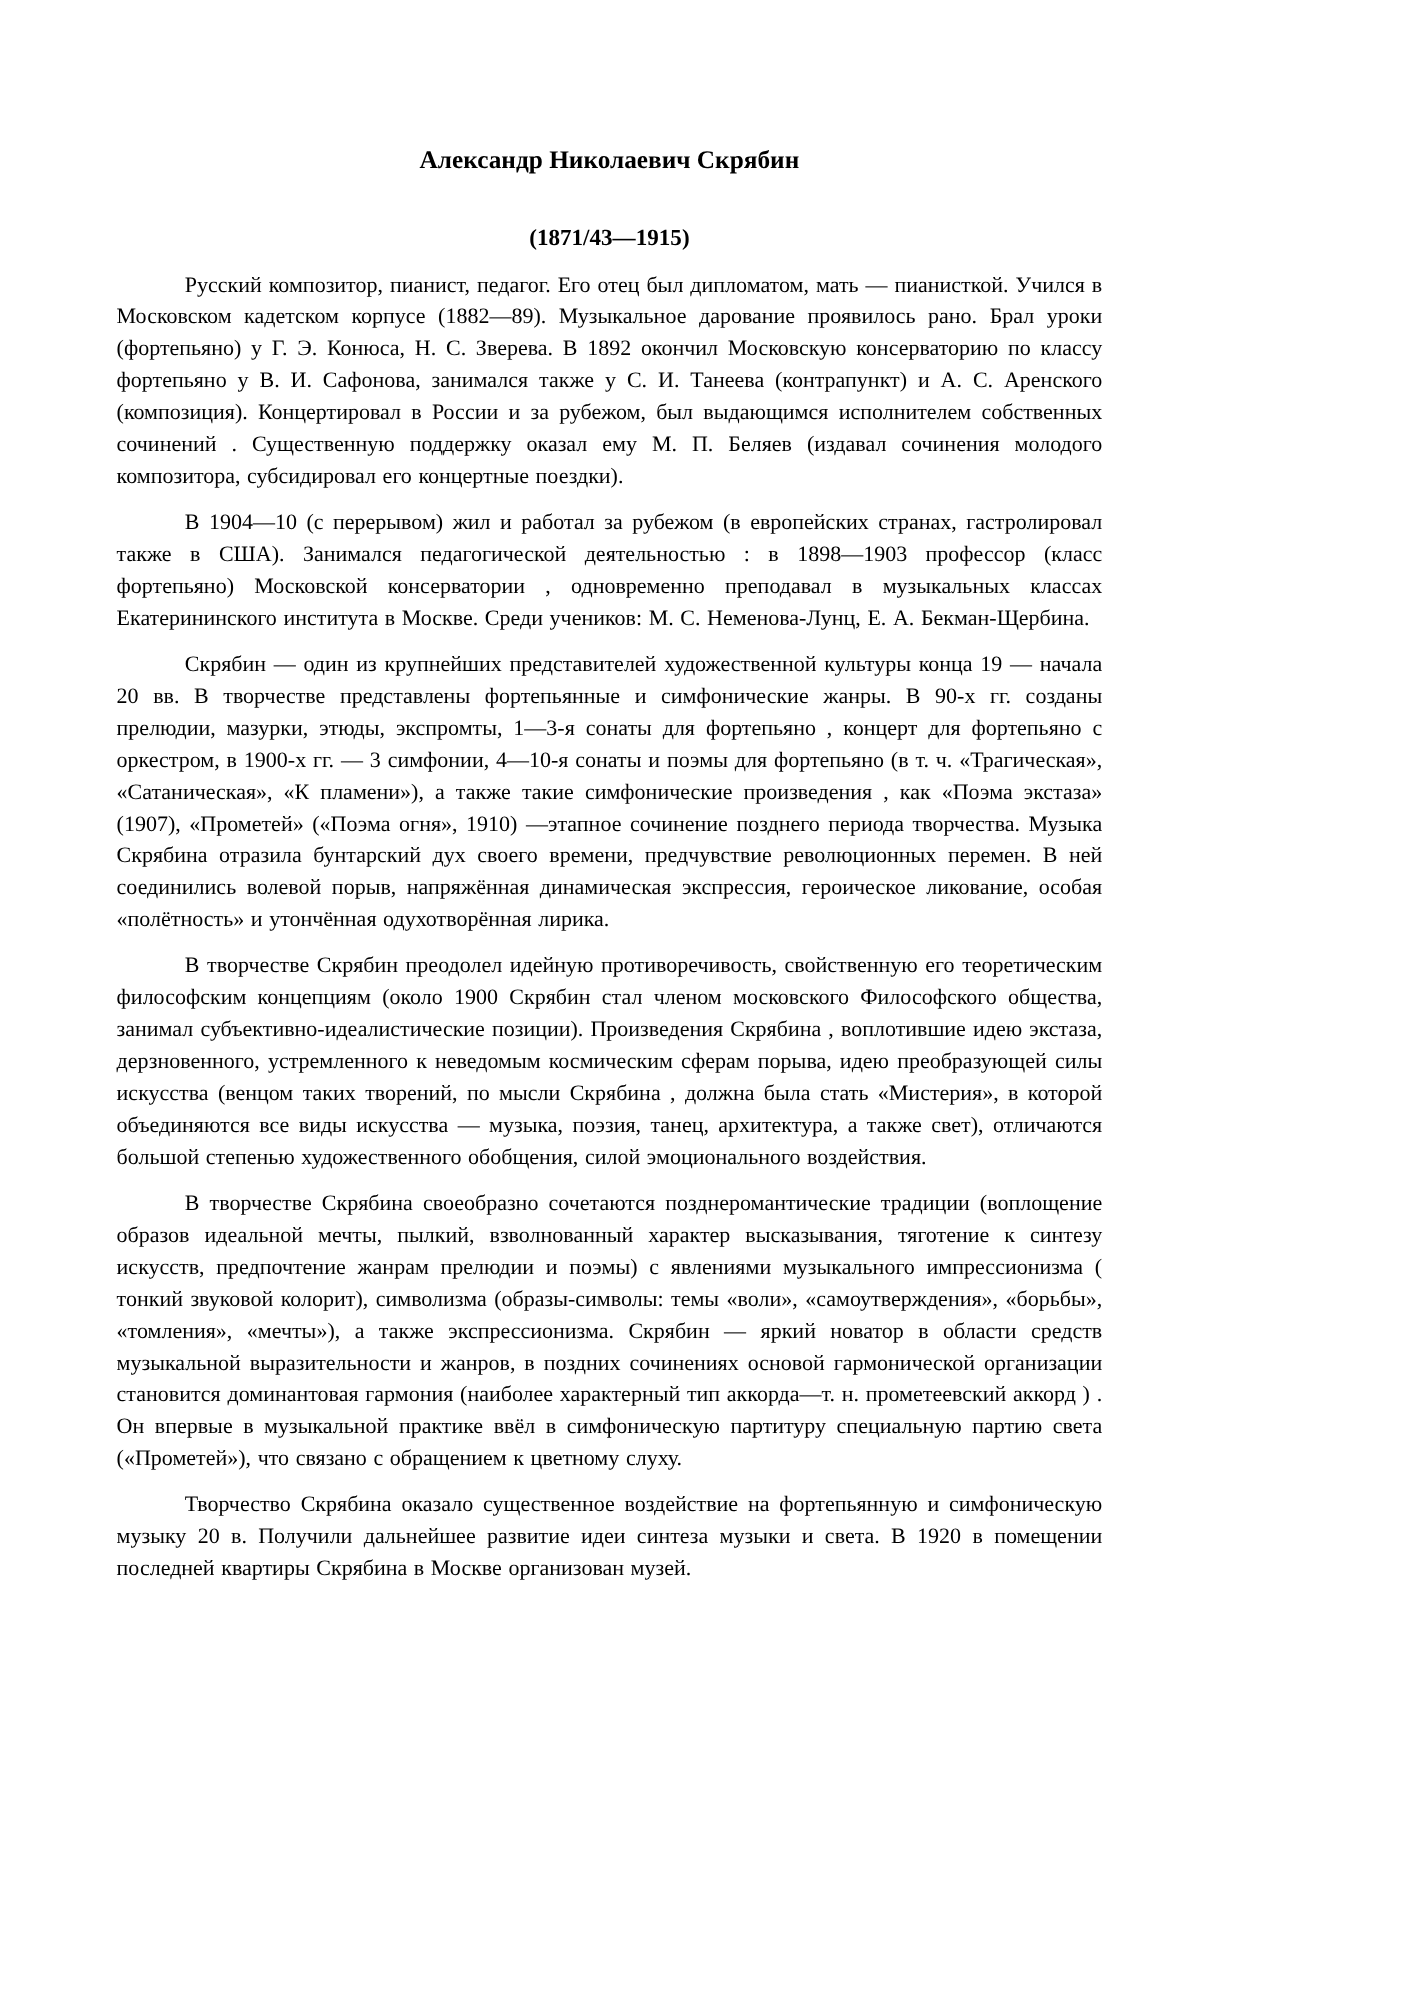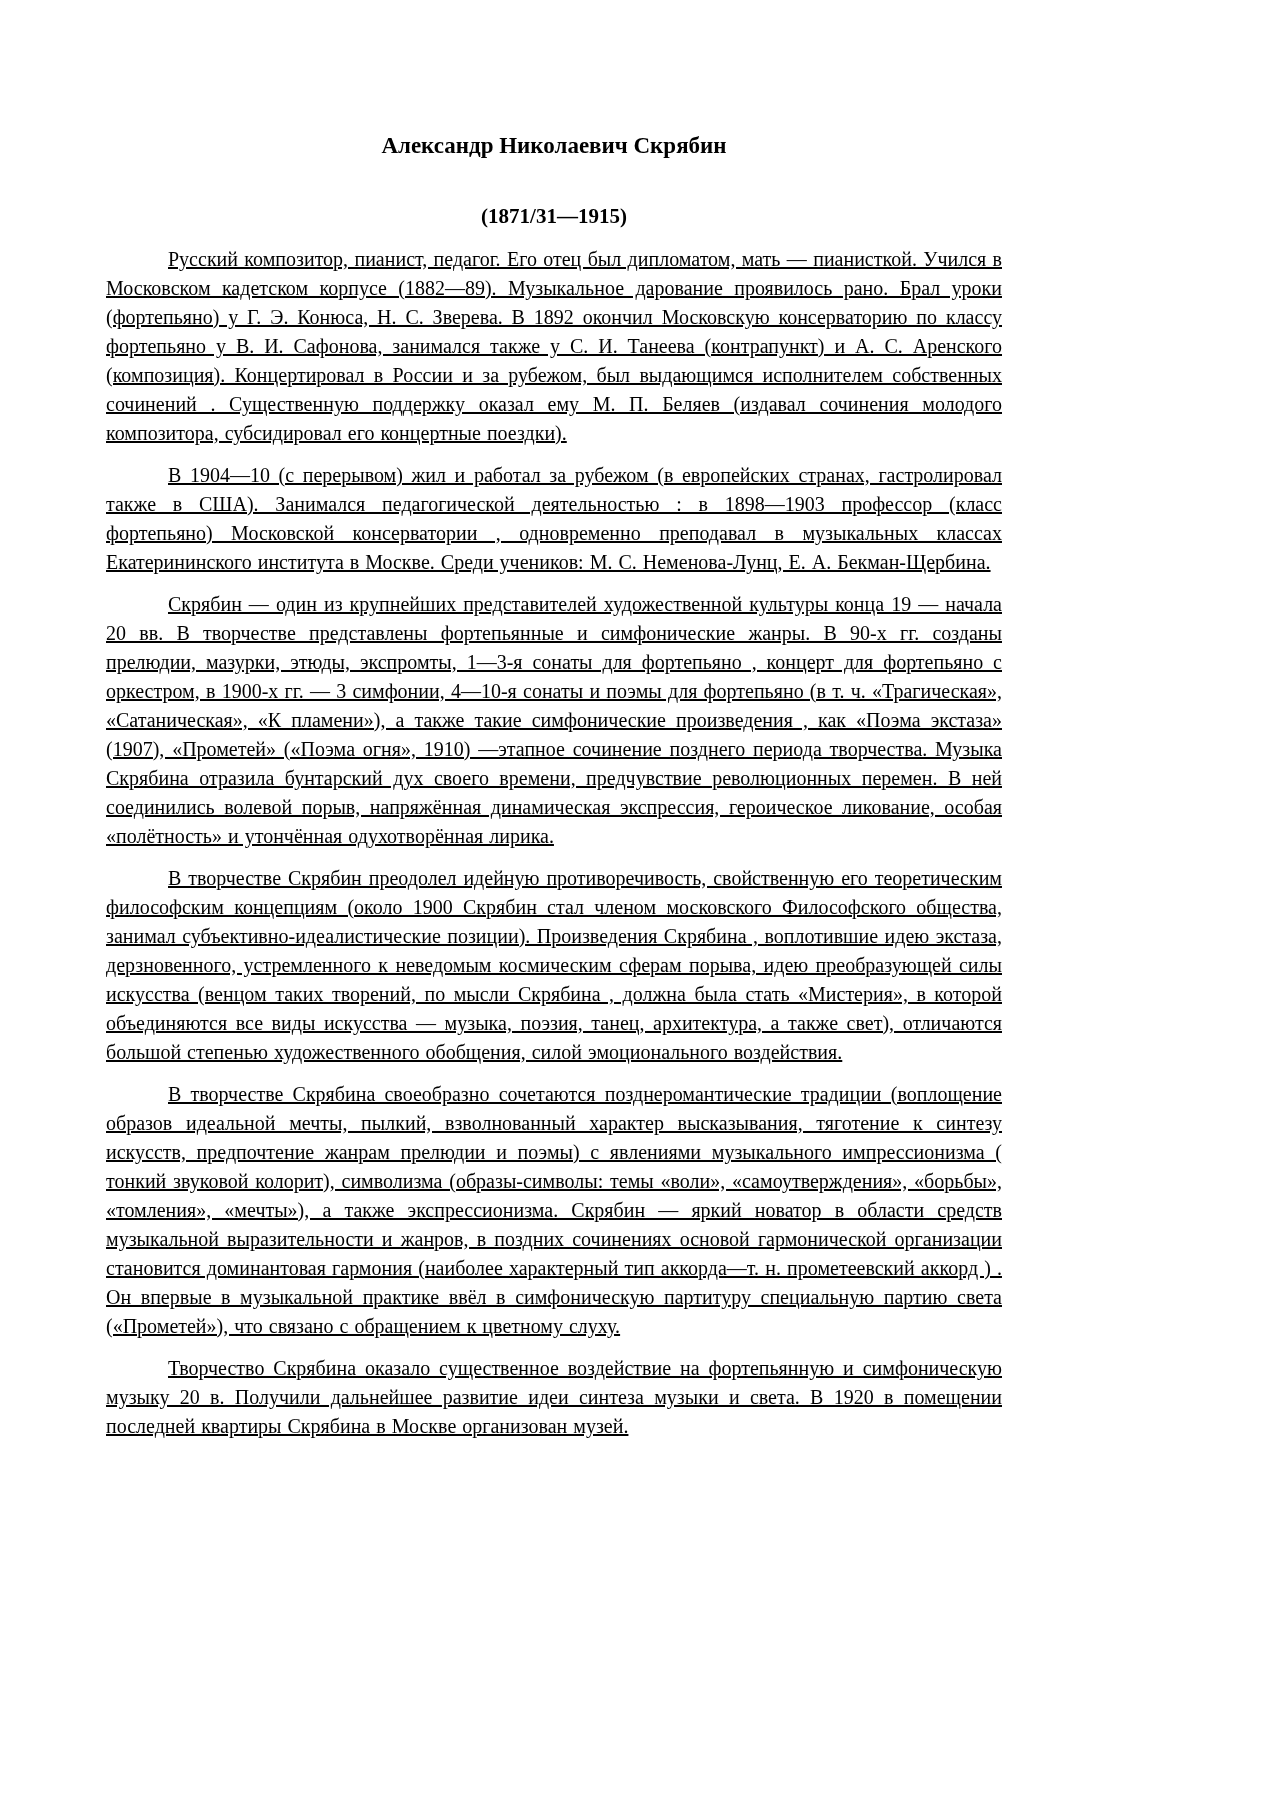--- a/index.html
+++ b/index.html
@@ -50,7 +50,7 @@
 
 <div class="page">
   <h1 class="doc-title">Александр Николаевич Скрябин</h1>
-  <h2 class="doc-subtitle">(1871/31—1915)</h2>
+  <h2 class="doc-subtitle">(1871/43—1915)</h2>
 
   <p class="para">Русский композитор, пианист, педагог. Его отец был дипломатом, мать — пианисткой. Учился в Московском кадетском корпусе (1882—89). Музыкальное дарование проявилось рано. Брал уроки (фортепьяно) у Г. Э. Конюса, Н. С. Зверева. В 1892 окончил Московскую консерваторию по классу фортепьяно у В. И. Сафонова, занимался также у С. И. Танеева (контрапункт) и А. С. Аренского (композиция). Концертировал в России и за рубежом, был выдающимся исполнителем собственных сочинений . Существенную поддержку оказал ему М. П. Беляев (издавал сочинения молодого композитора, субсидировал его концертные поездки).</p>
   <p class="para">В 1904—10 (с перерывом) жил и работал за рубежом (в европейских странах, гастролировал также в США). Занимался педагогической деятельностью : в 1898—1903 профессор (класс фортепьяно) Московской консерватории , одновременно преподавал в музыкальных классах Екатерининского института в Москве. Среди учеников: М. С. Неменова-Лунц, Е. А. Бекман-Щербина.</p>

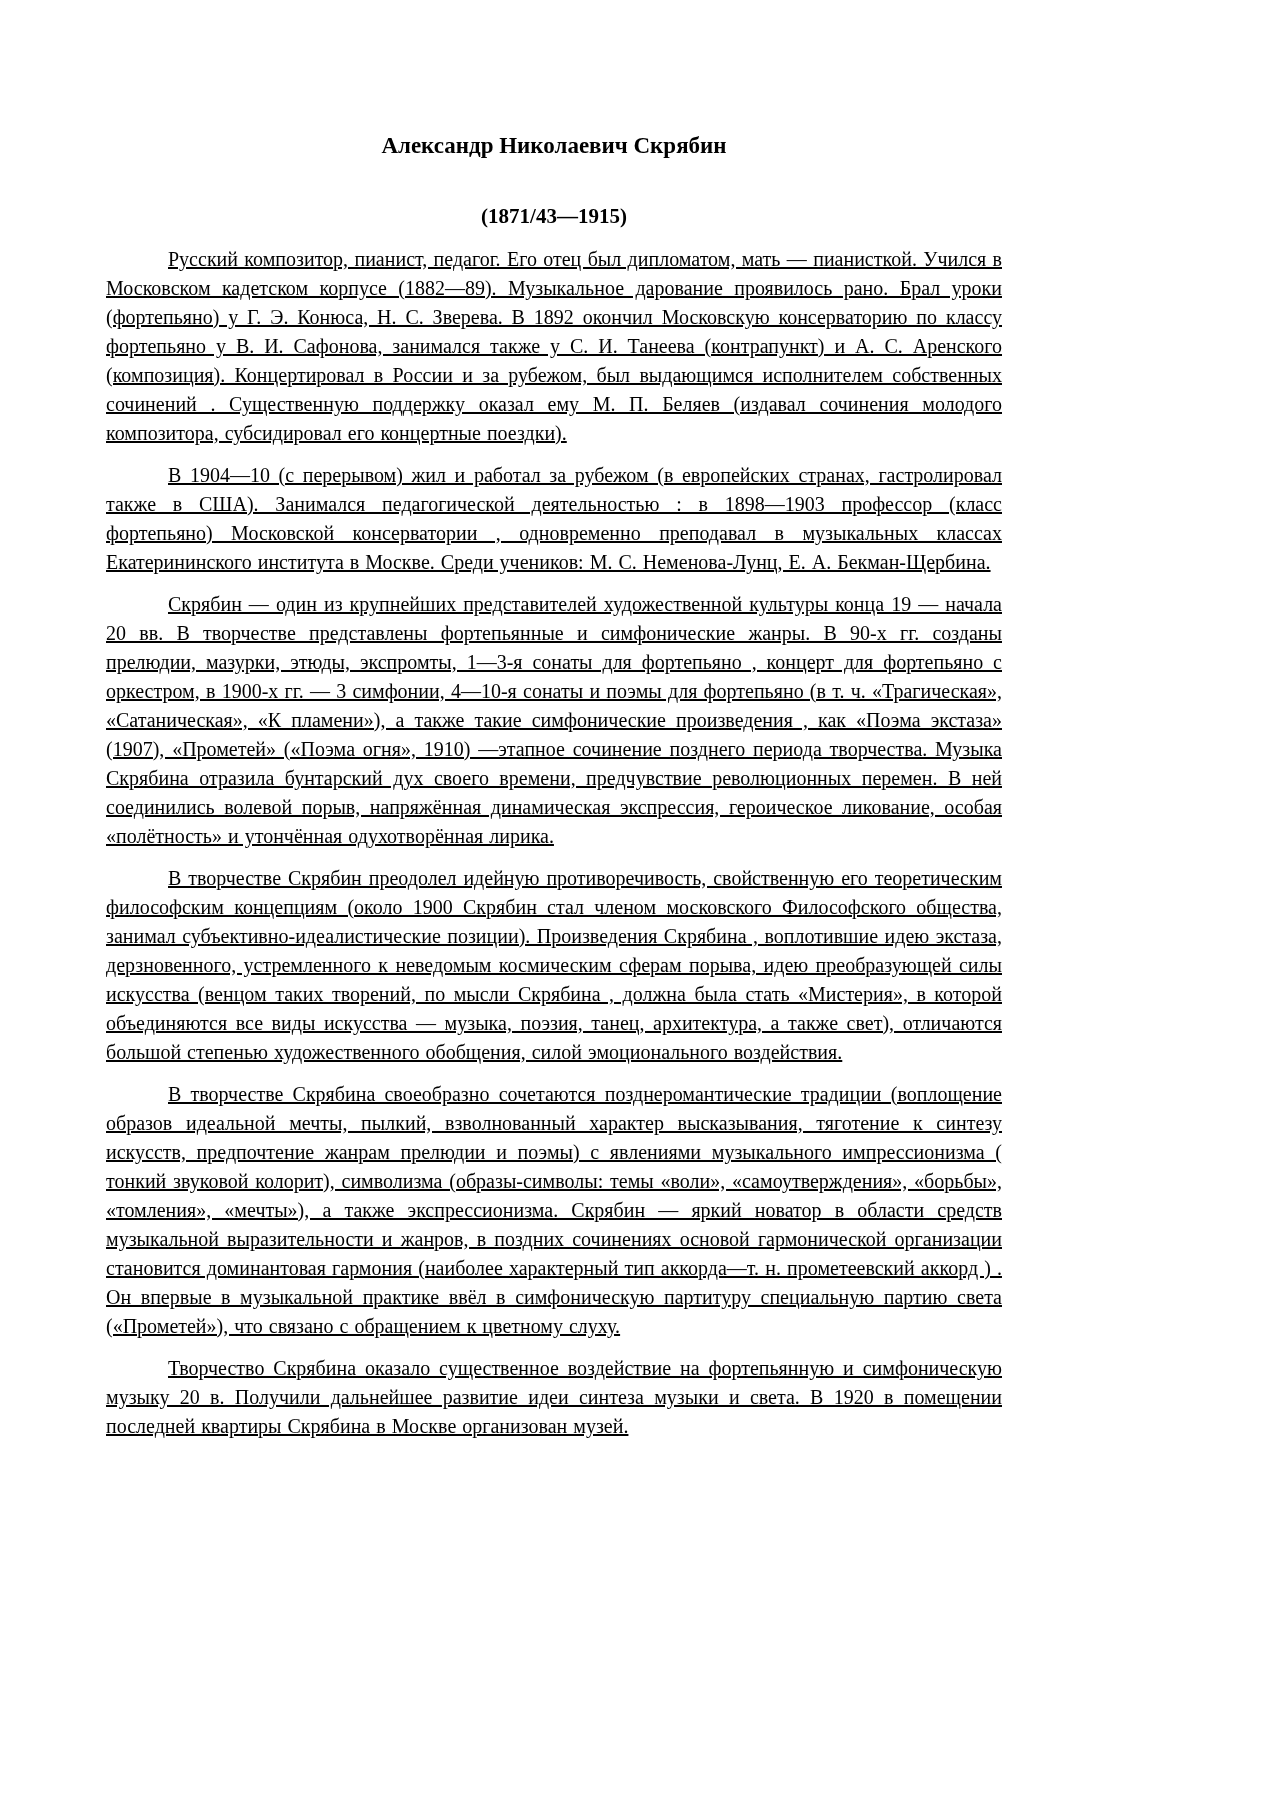--- a/index.html
+++ b/index.html
@@ -42,7 +42,6 @@
     text-align: justify;
     text-indent: 62px;
     word-spacing: 1px;
-    text-decoration: underline;
   }
 </style>
 </head>

